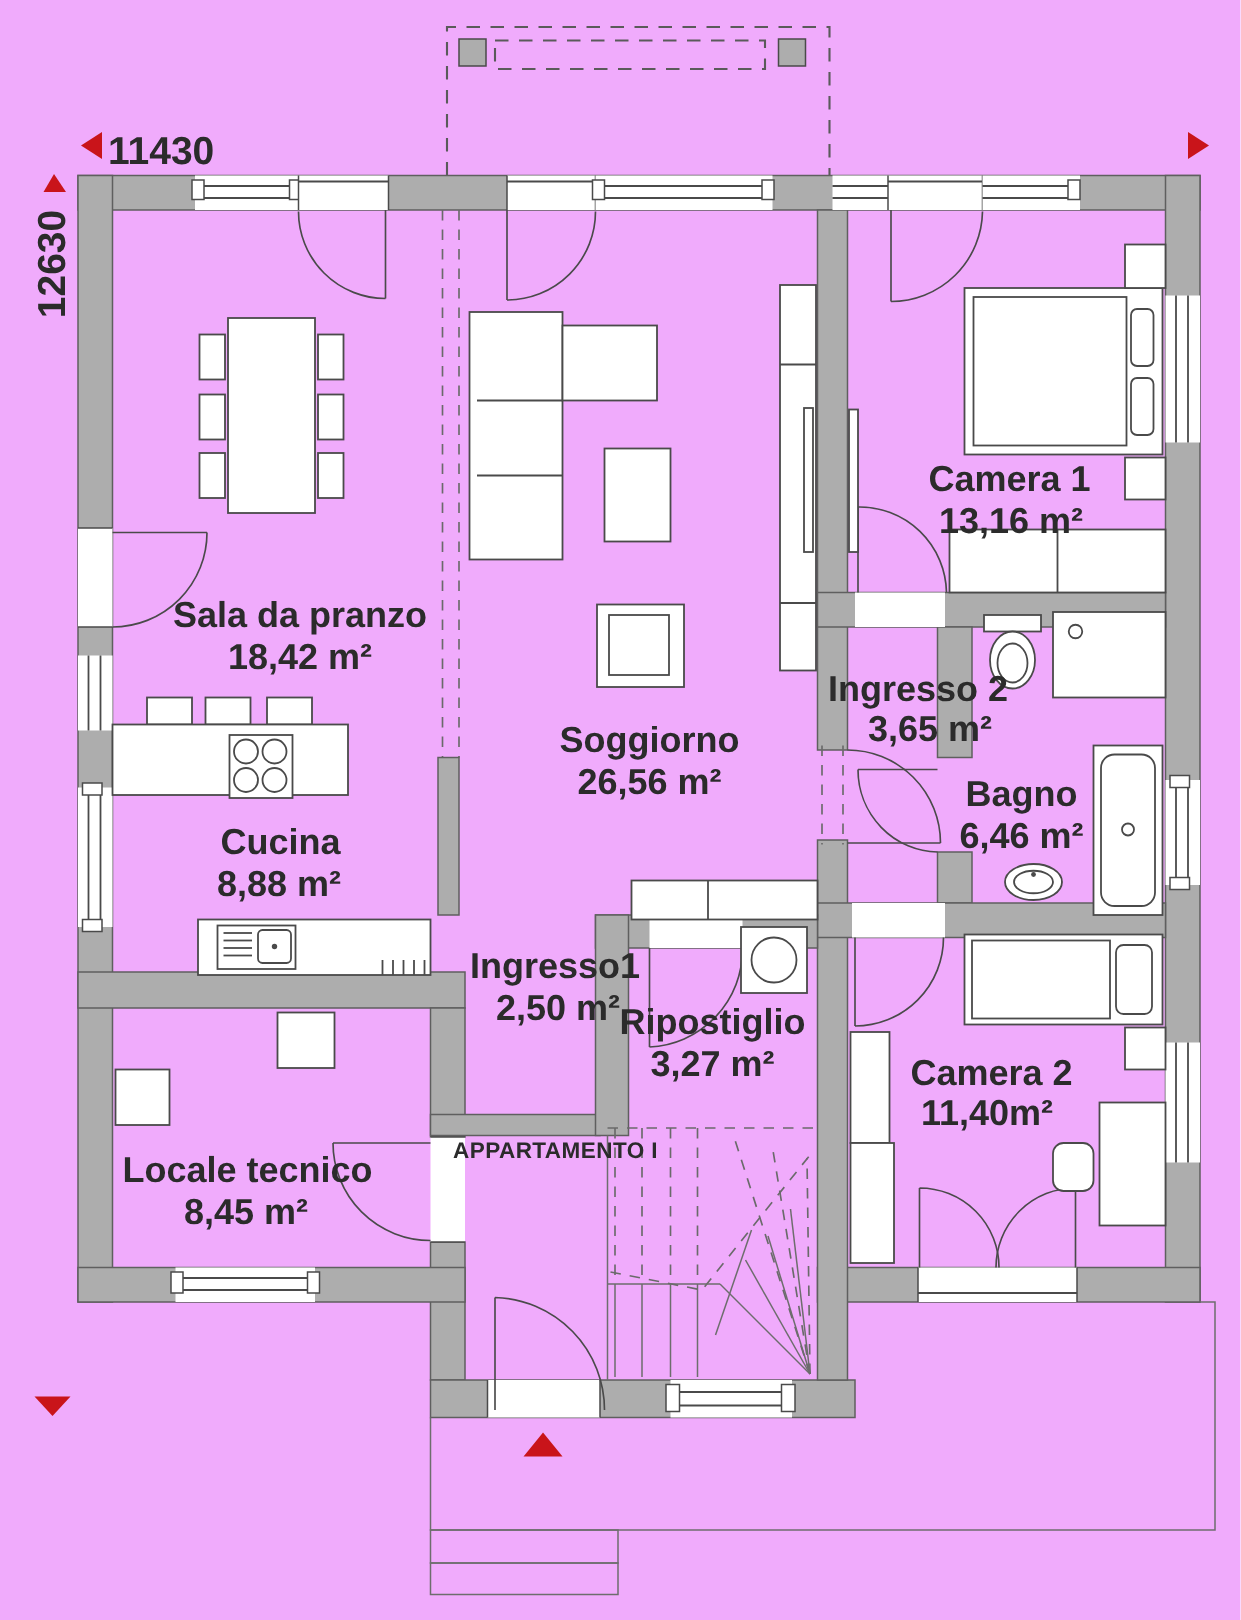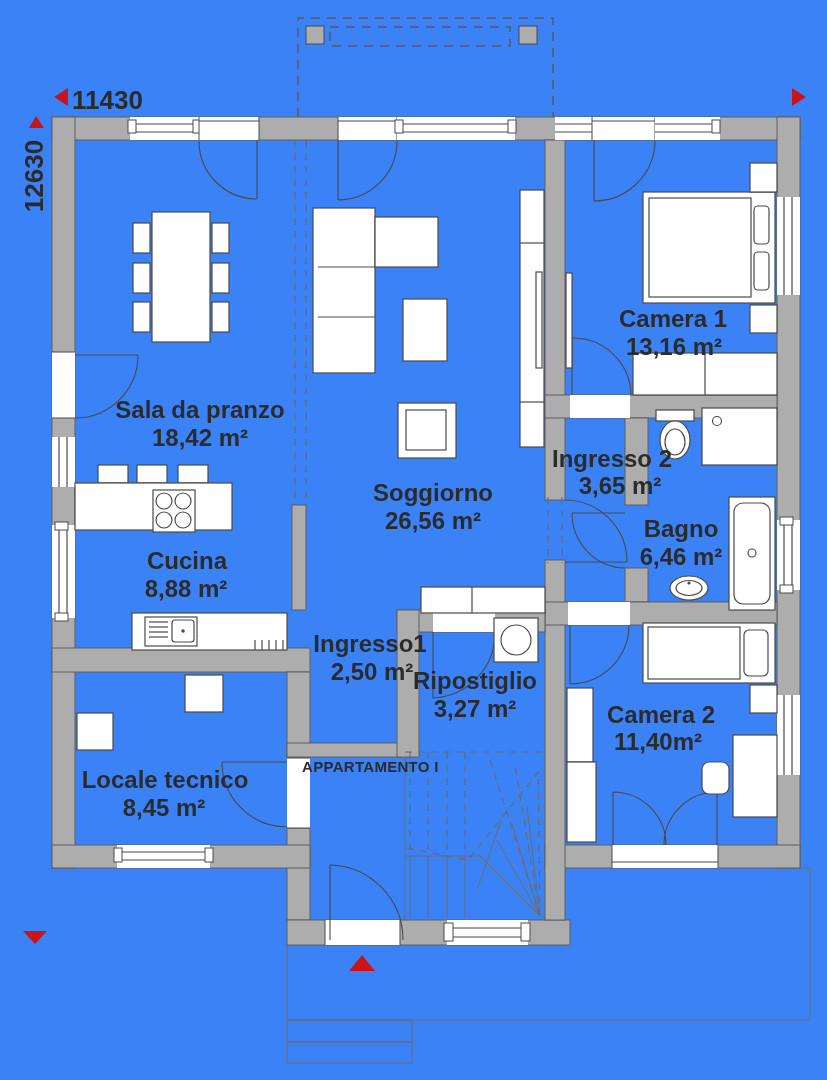--- a/index.html
+++ b/index.html
@@ -3,7 +3,7 @@
 <meta charset="utf-8">
 <style>
   html,body{margin:0;padding:0;background:#ffffff;}
-  .stage{width:827px;height:1080px;position:relative;background:#3b82f6;overflow:hidden;}
+  .stage{width:827px;height:1080px;position:relative;background:#f0abfc;overflow:hidden;}
   svg{display:block;}
   text{font-family:"Liberation Sans","DejaVu Sans",sans-serif;font-weight:600;fill:#2b2b2b;}
   .room-name,.room-area{font-size:24px;}

